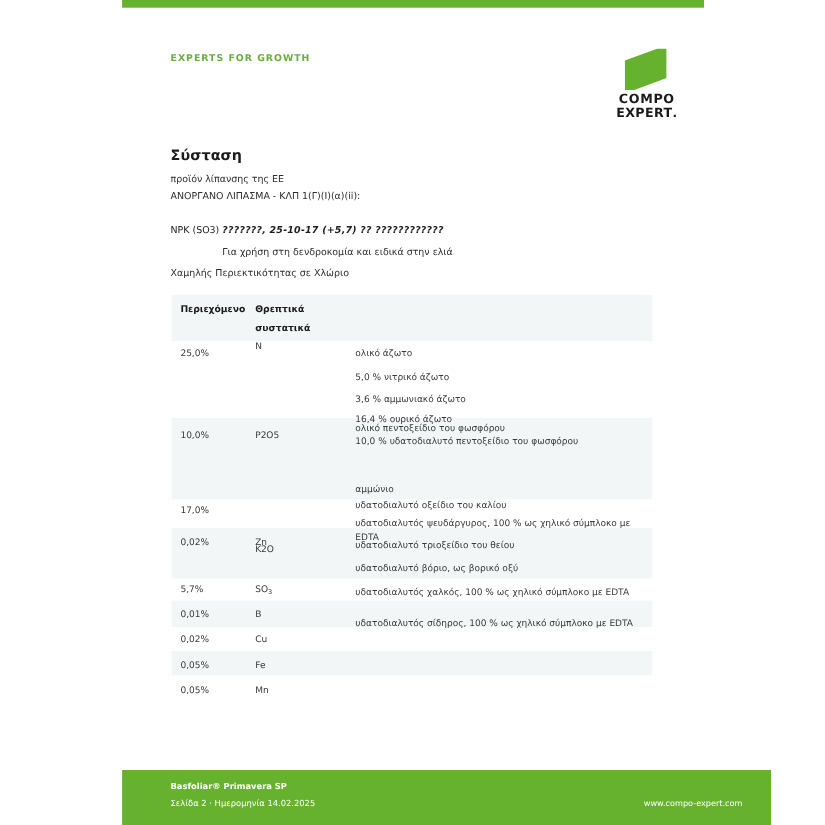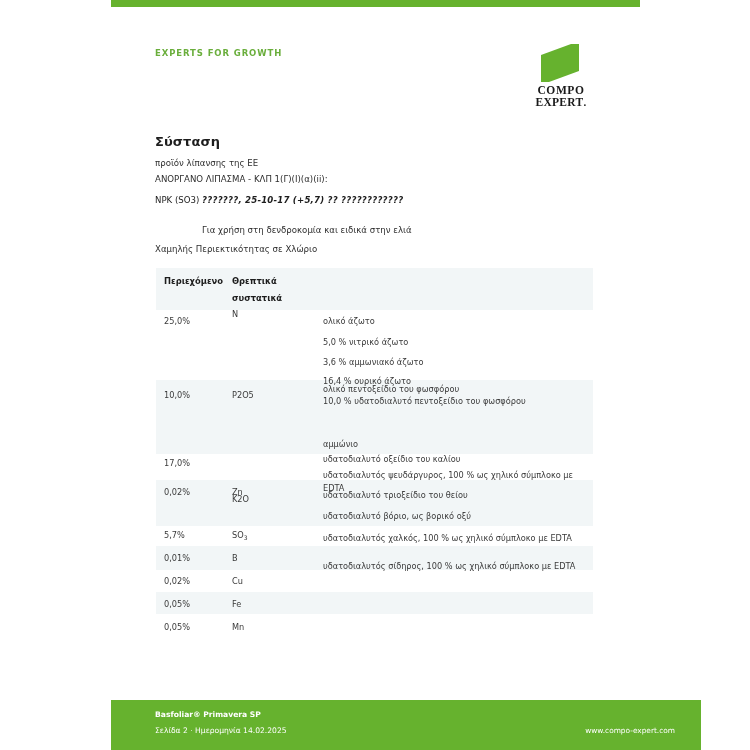--- a/index.html
+++ b/index.html
@@ -47,11 +47,10 @@
 
   .logo {
     position: absolute;
-    left: 523px;
+    left: 550px;
     top: 44px;
     width: 76px;
     height: 68px;
-    font-family: Liberation Serif, serif;
   }
   .logo-mark {
     position: absolute;

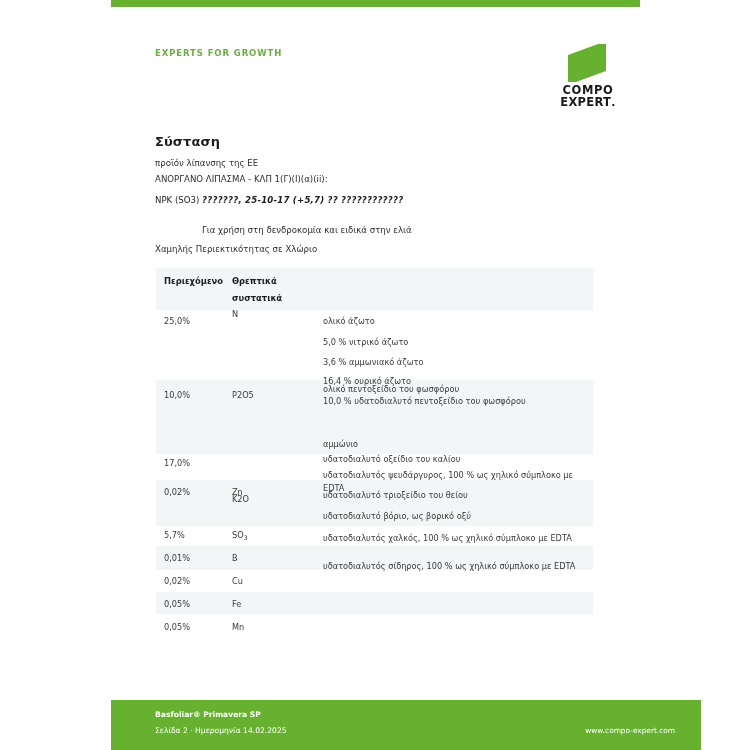--- a/index.html
+++ b/index.html
@@ -101,7 +101,7 @@
   .npk {
     position: absolute;
     left: 155px;
-    top: 195px;
+    top: 205px;
     font-size: 8.6px;
     color: #1d1d1d;
     white-space: nowrap;

